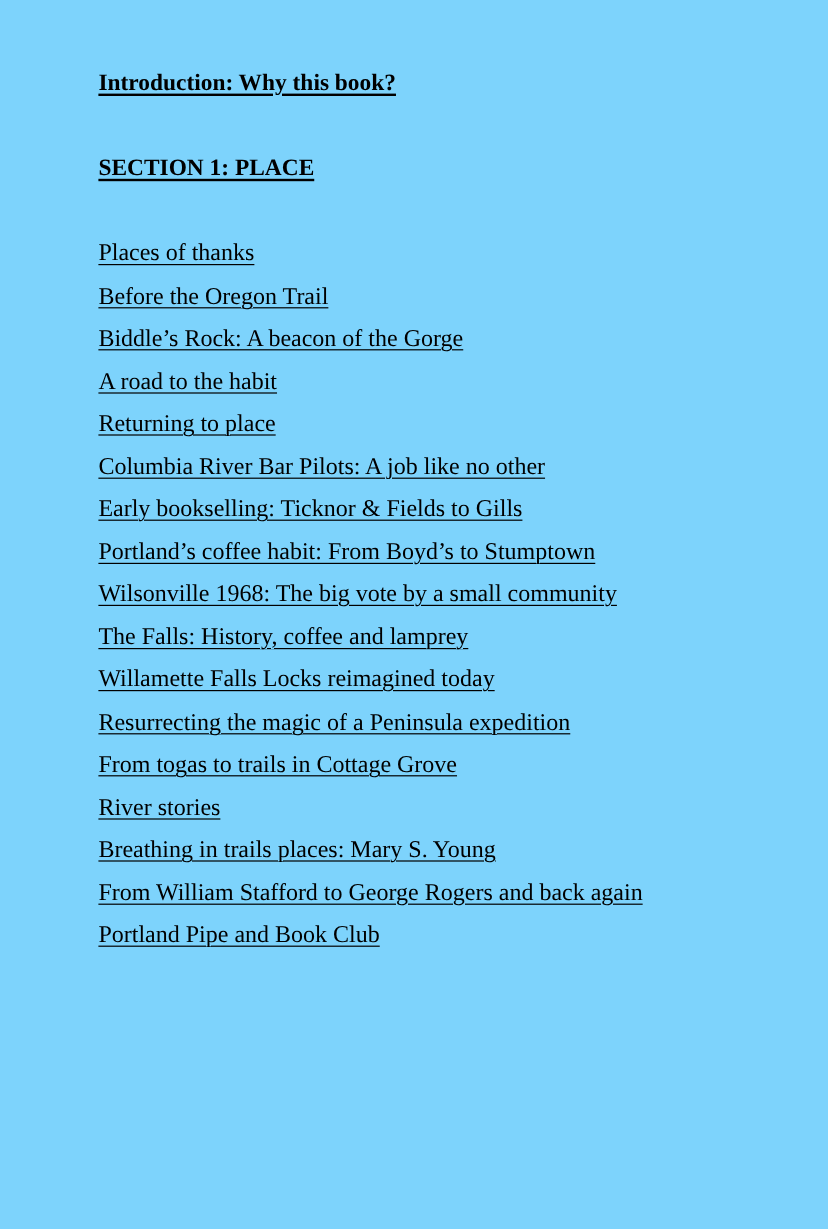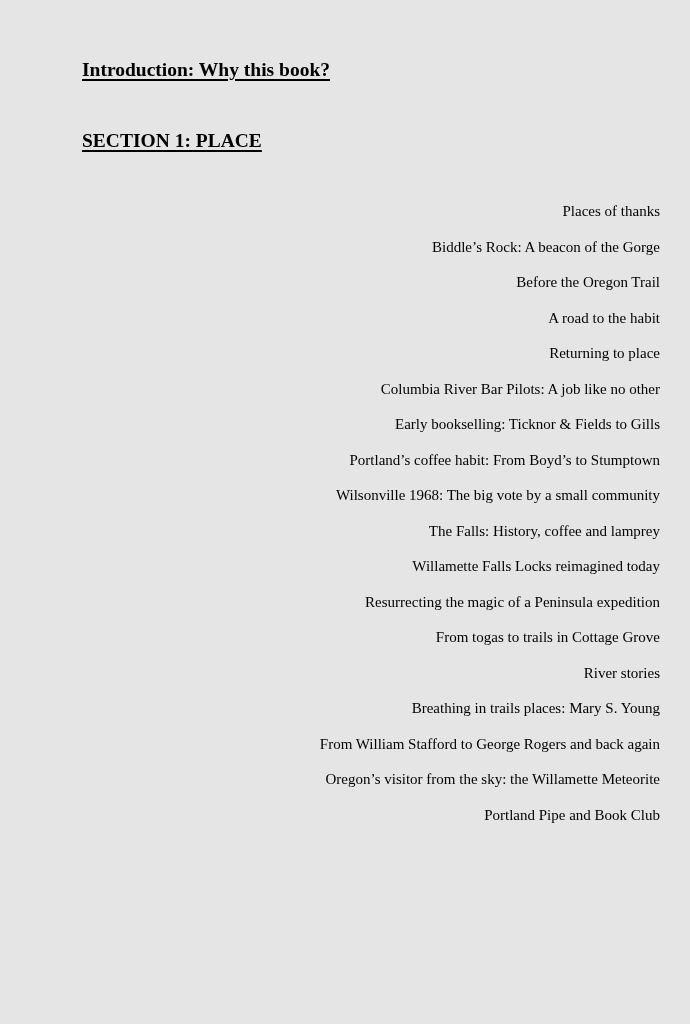--- a/index.html
+++ b/index.html
@@ -20,7 +20,7 @@
     width: 690px;
     height: 1024px;
     padding: 52px 30px 0 82px;
-    background: #e5e5e5;
+    background: #7dd3fc;
   }
   .line {
     font-size: 19.5px;

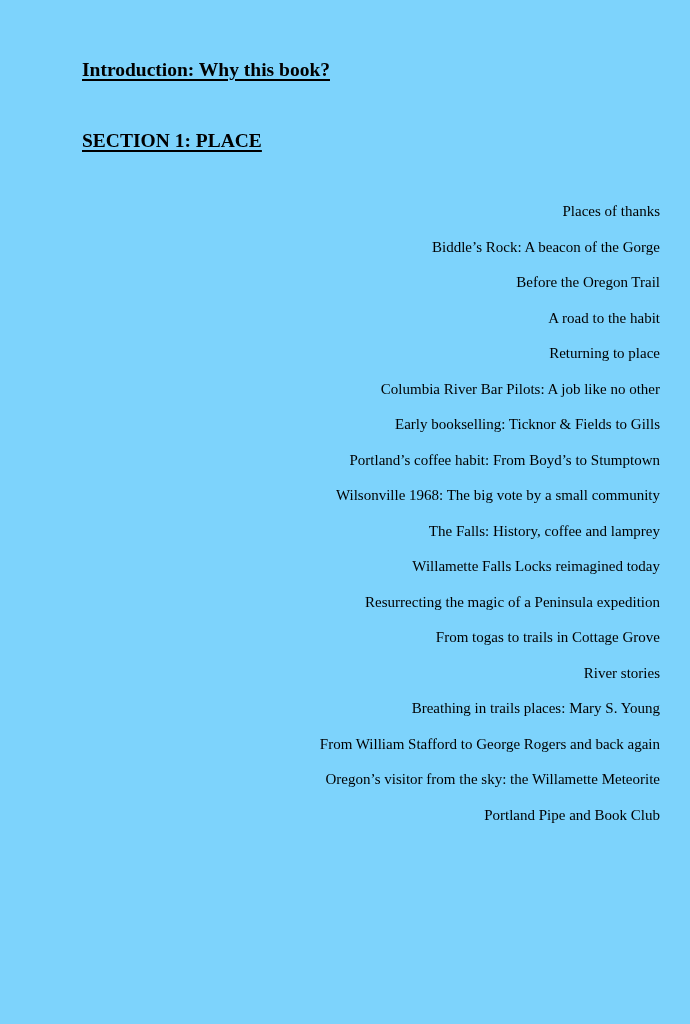--- a/index.html
+++ b/index.html
@@ -34,12 +34,12 @@
     text-underline-offset: 3px;
   }
   .toc-item {
-    font-size: 15px;
+    font-size: 20px;
     line-height: 35.5px;
     white-space: nowrap;
+    text-decoration: underline;
     text-decoration-thickness: 1.4px;
     text-underline-offset: 3px;
-    text-align: right;
   }
   .gap {
     height: 35.5px;

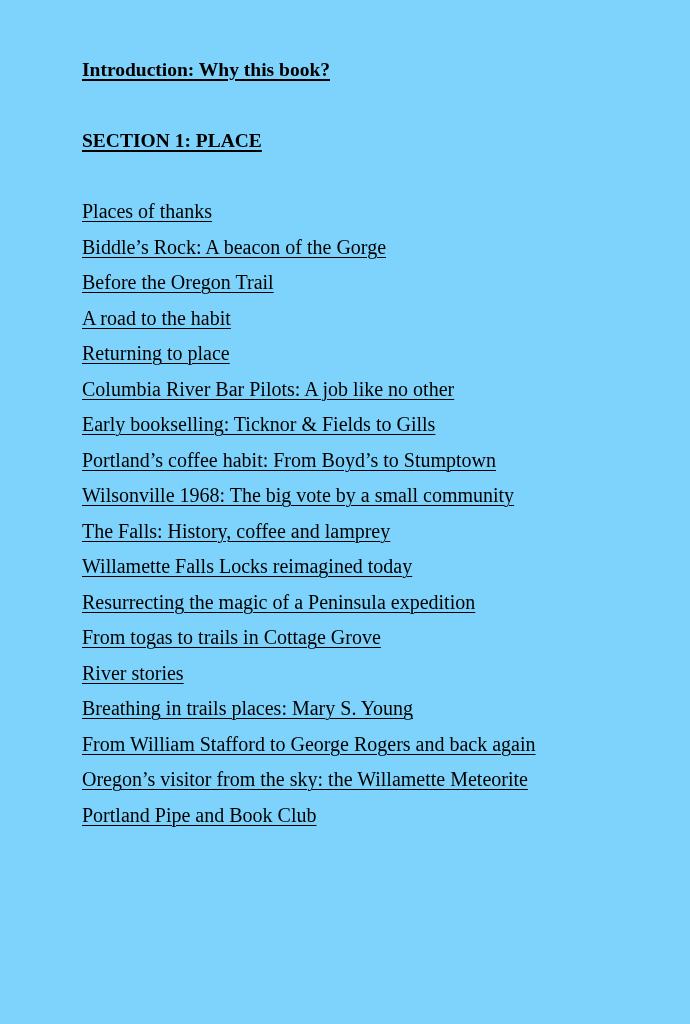--- a/index.html
+++ b/index.html
@@ -60,8 +60,8 @@
 
   <div id="chapter-list">
       <div class="toc-item">Places of thanks</div>
+      <div class="toc-item">Before the Oregon Trail</div>
       <div class="toc-item">Biddle’s Rock: A beacon of the Gorge</div>
-      <div class="toc-item">Before the Oregon Trail</div>
       <div class="toc-item">A road to the habit</div>
       <div class="toc-item">Returning to place</div>
       <div class="toc-item">Columbia River Bar Pilots: A job like no other</div>

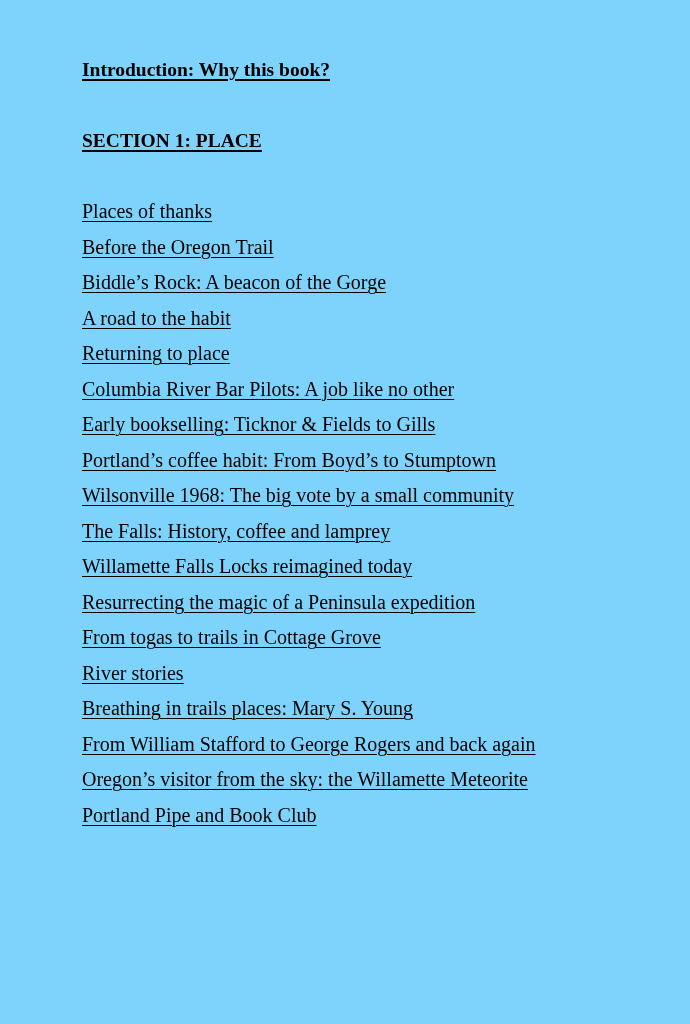--- a/index.html
+++ b/index.html
@@ -75,7 +75,6 @@
       <div class="toc-item">River stories</div>
       <div class="toc-item">Breathing in trails places: Mary S. Young</div>
       <div class="toc-item">From William Stafford to George Rogers and back again</div>
-      <div class="toc-item">Oregon’s visitor from the sky: the Willamette Meteorite</div>
       <div class="toc-item">Portland Pipe and Book Club</div>
     </div>
 

